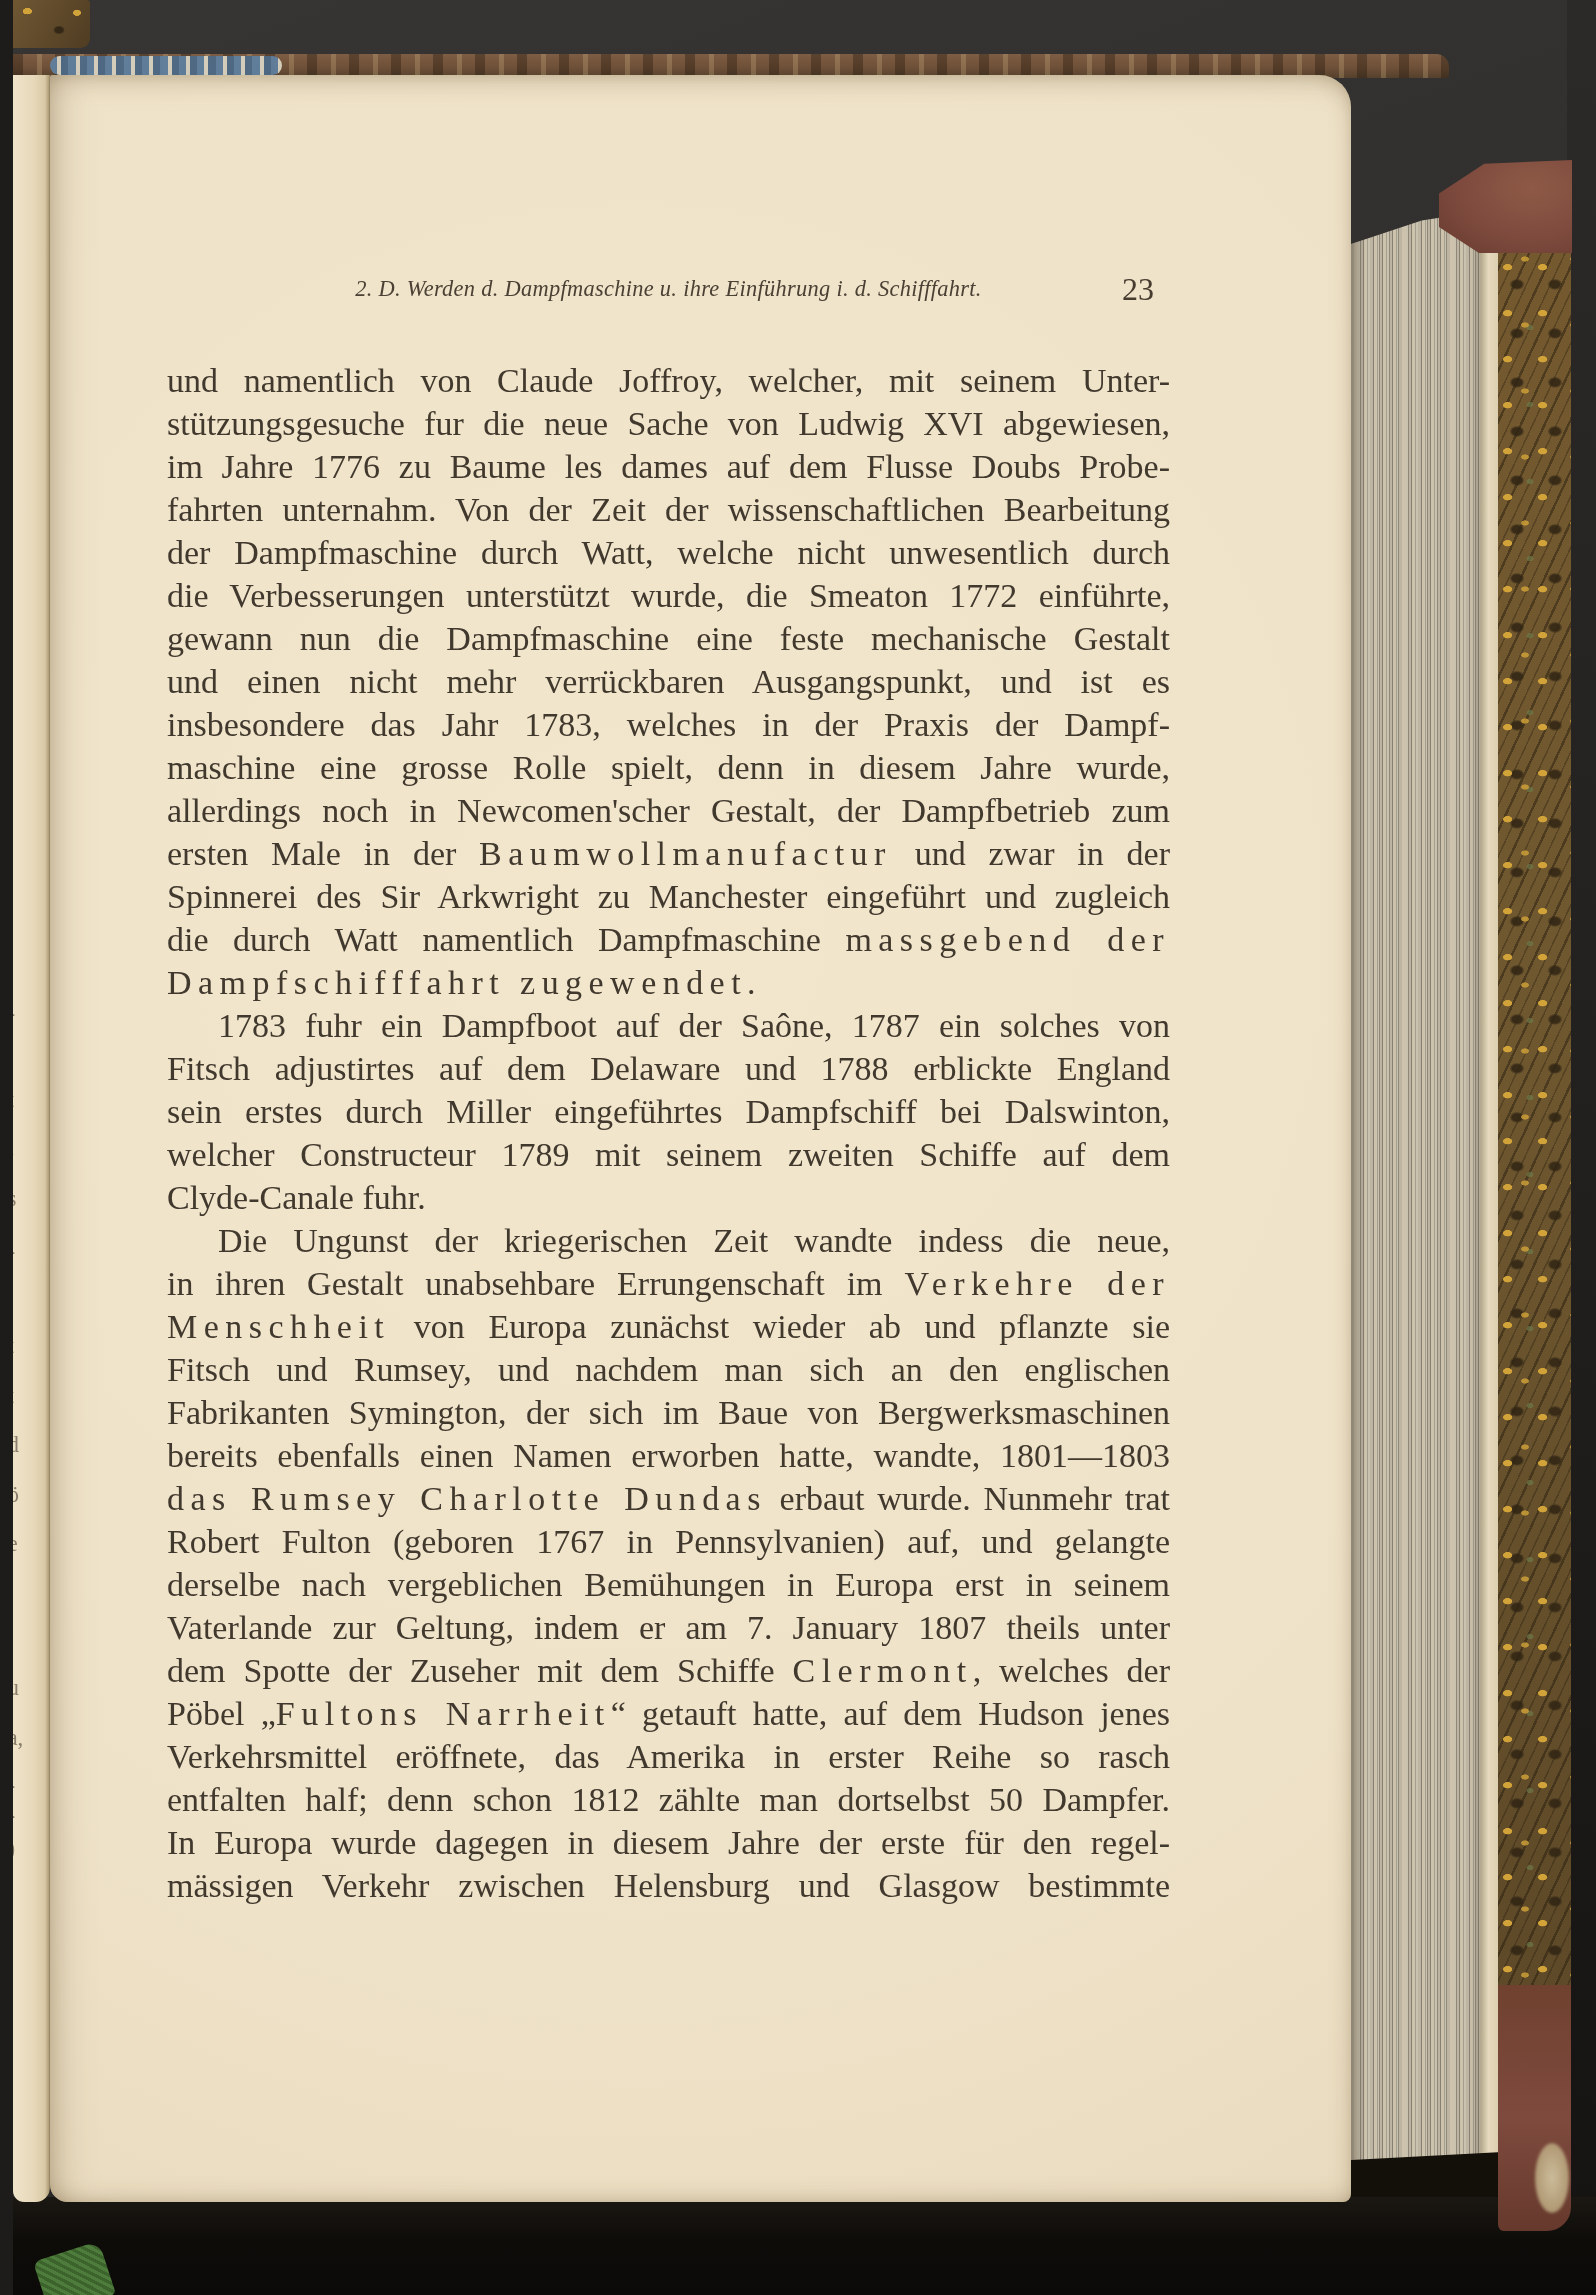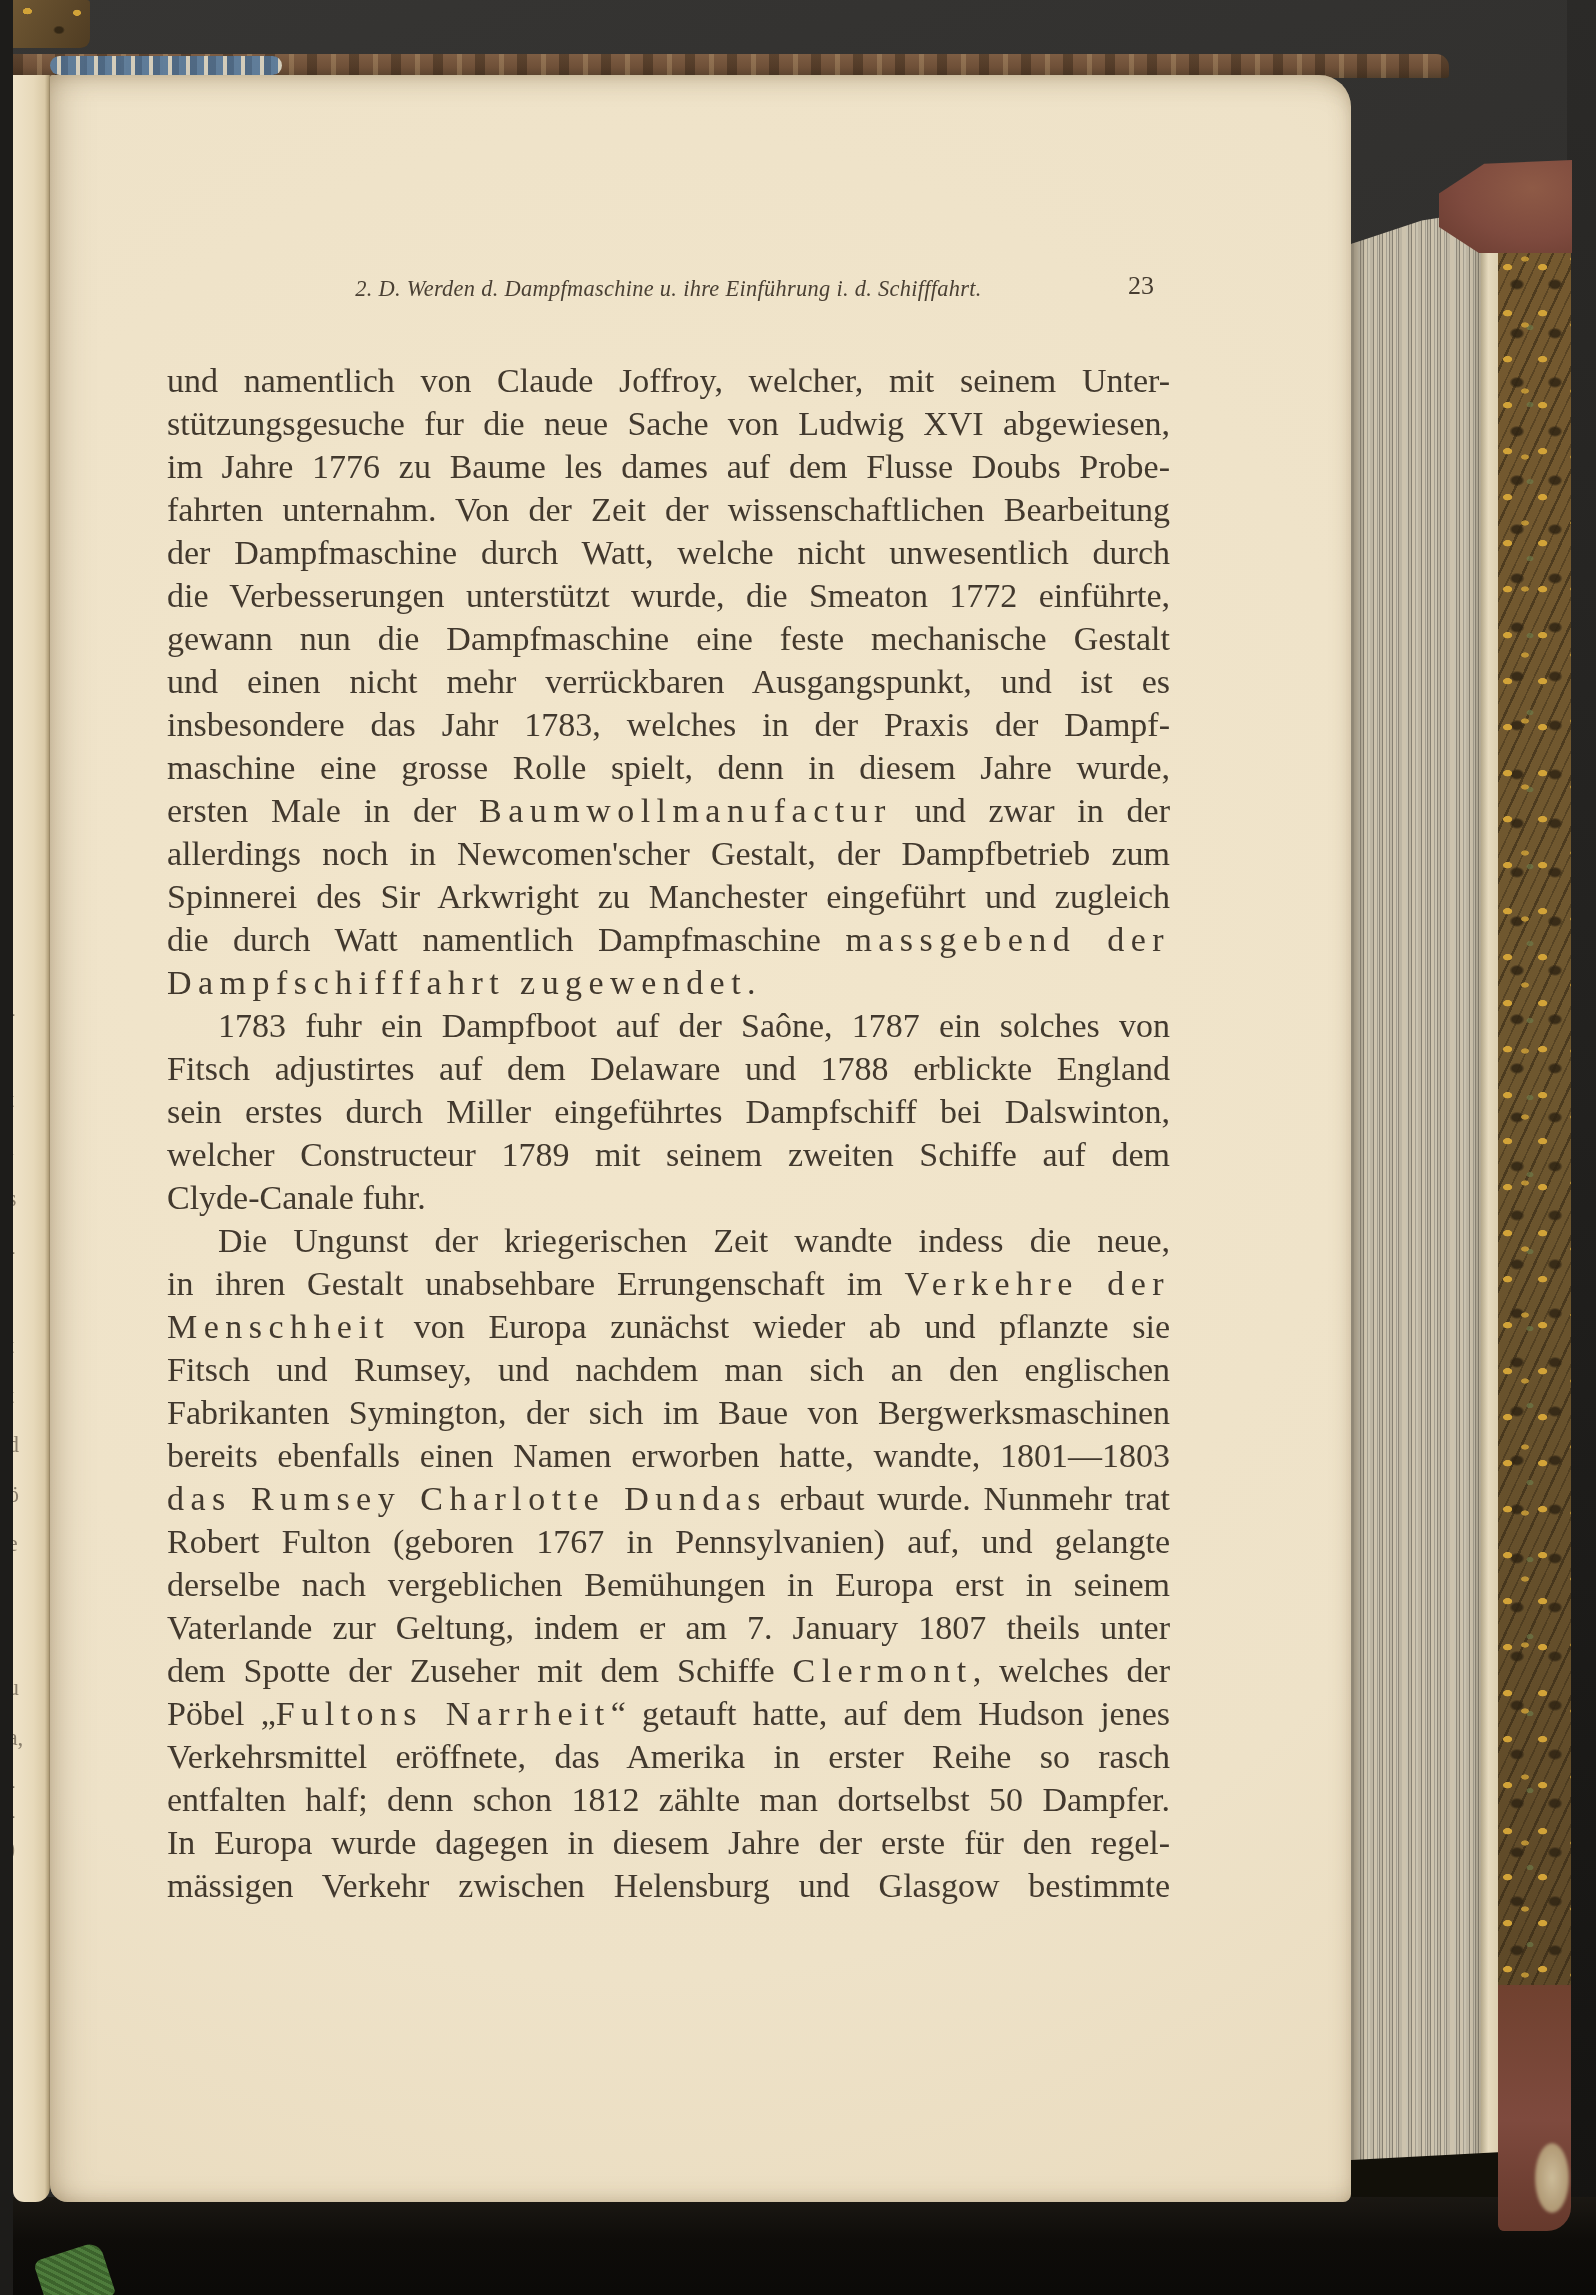--- a/index.html
+++ b/index.html
@@ -66,7 +66,7 @@
   .running-head{position:absolute;left:117px;top:201px;width:1003px;height:35px;
     text-align:center;color:#4a4034;}
   .head-title{font-style:italic;font-size:22.4px;letter-spacing:0.3px;}
-  .page-num{position:absolute;right:16px;top:-4.8px;font-size:26px;font-style:normal;color:#463c30;}
+  .page-num{position:absolute;right:16px;top:-4.8px;font-size:32px;font-style:normal;color:#463c30;}
   #text-block{position:absolute;left:117px;top:284px;width:1003px;color:var(--text-ink,#42392e);
     font-size:34px;}
   .para{margin:0;}

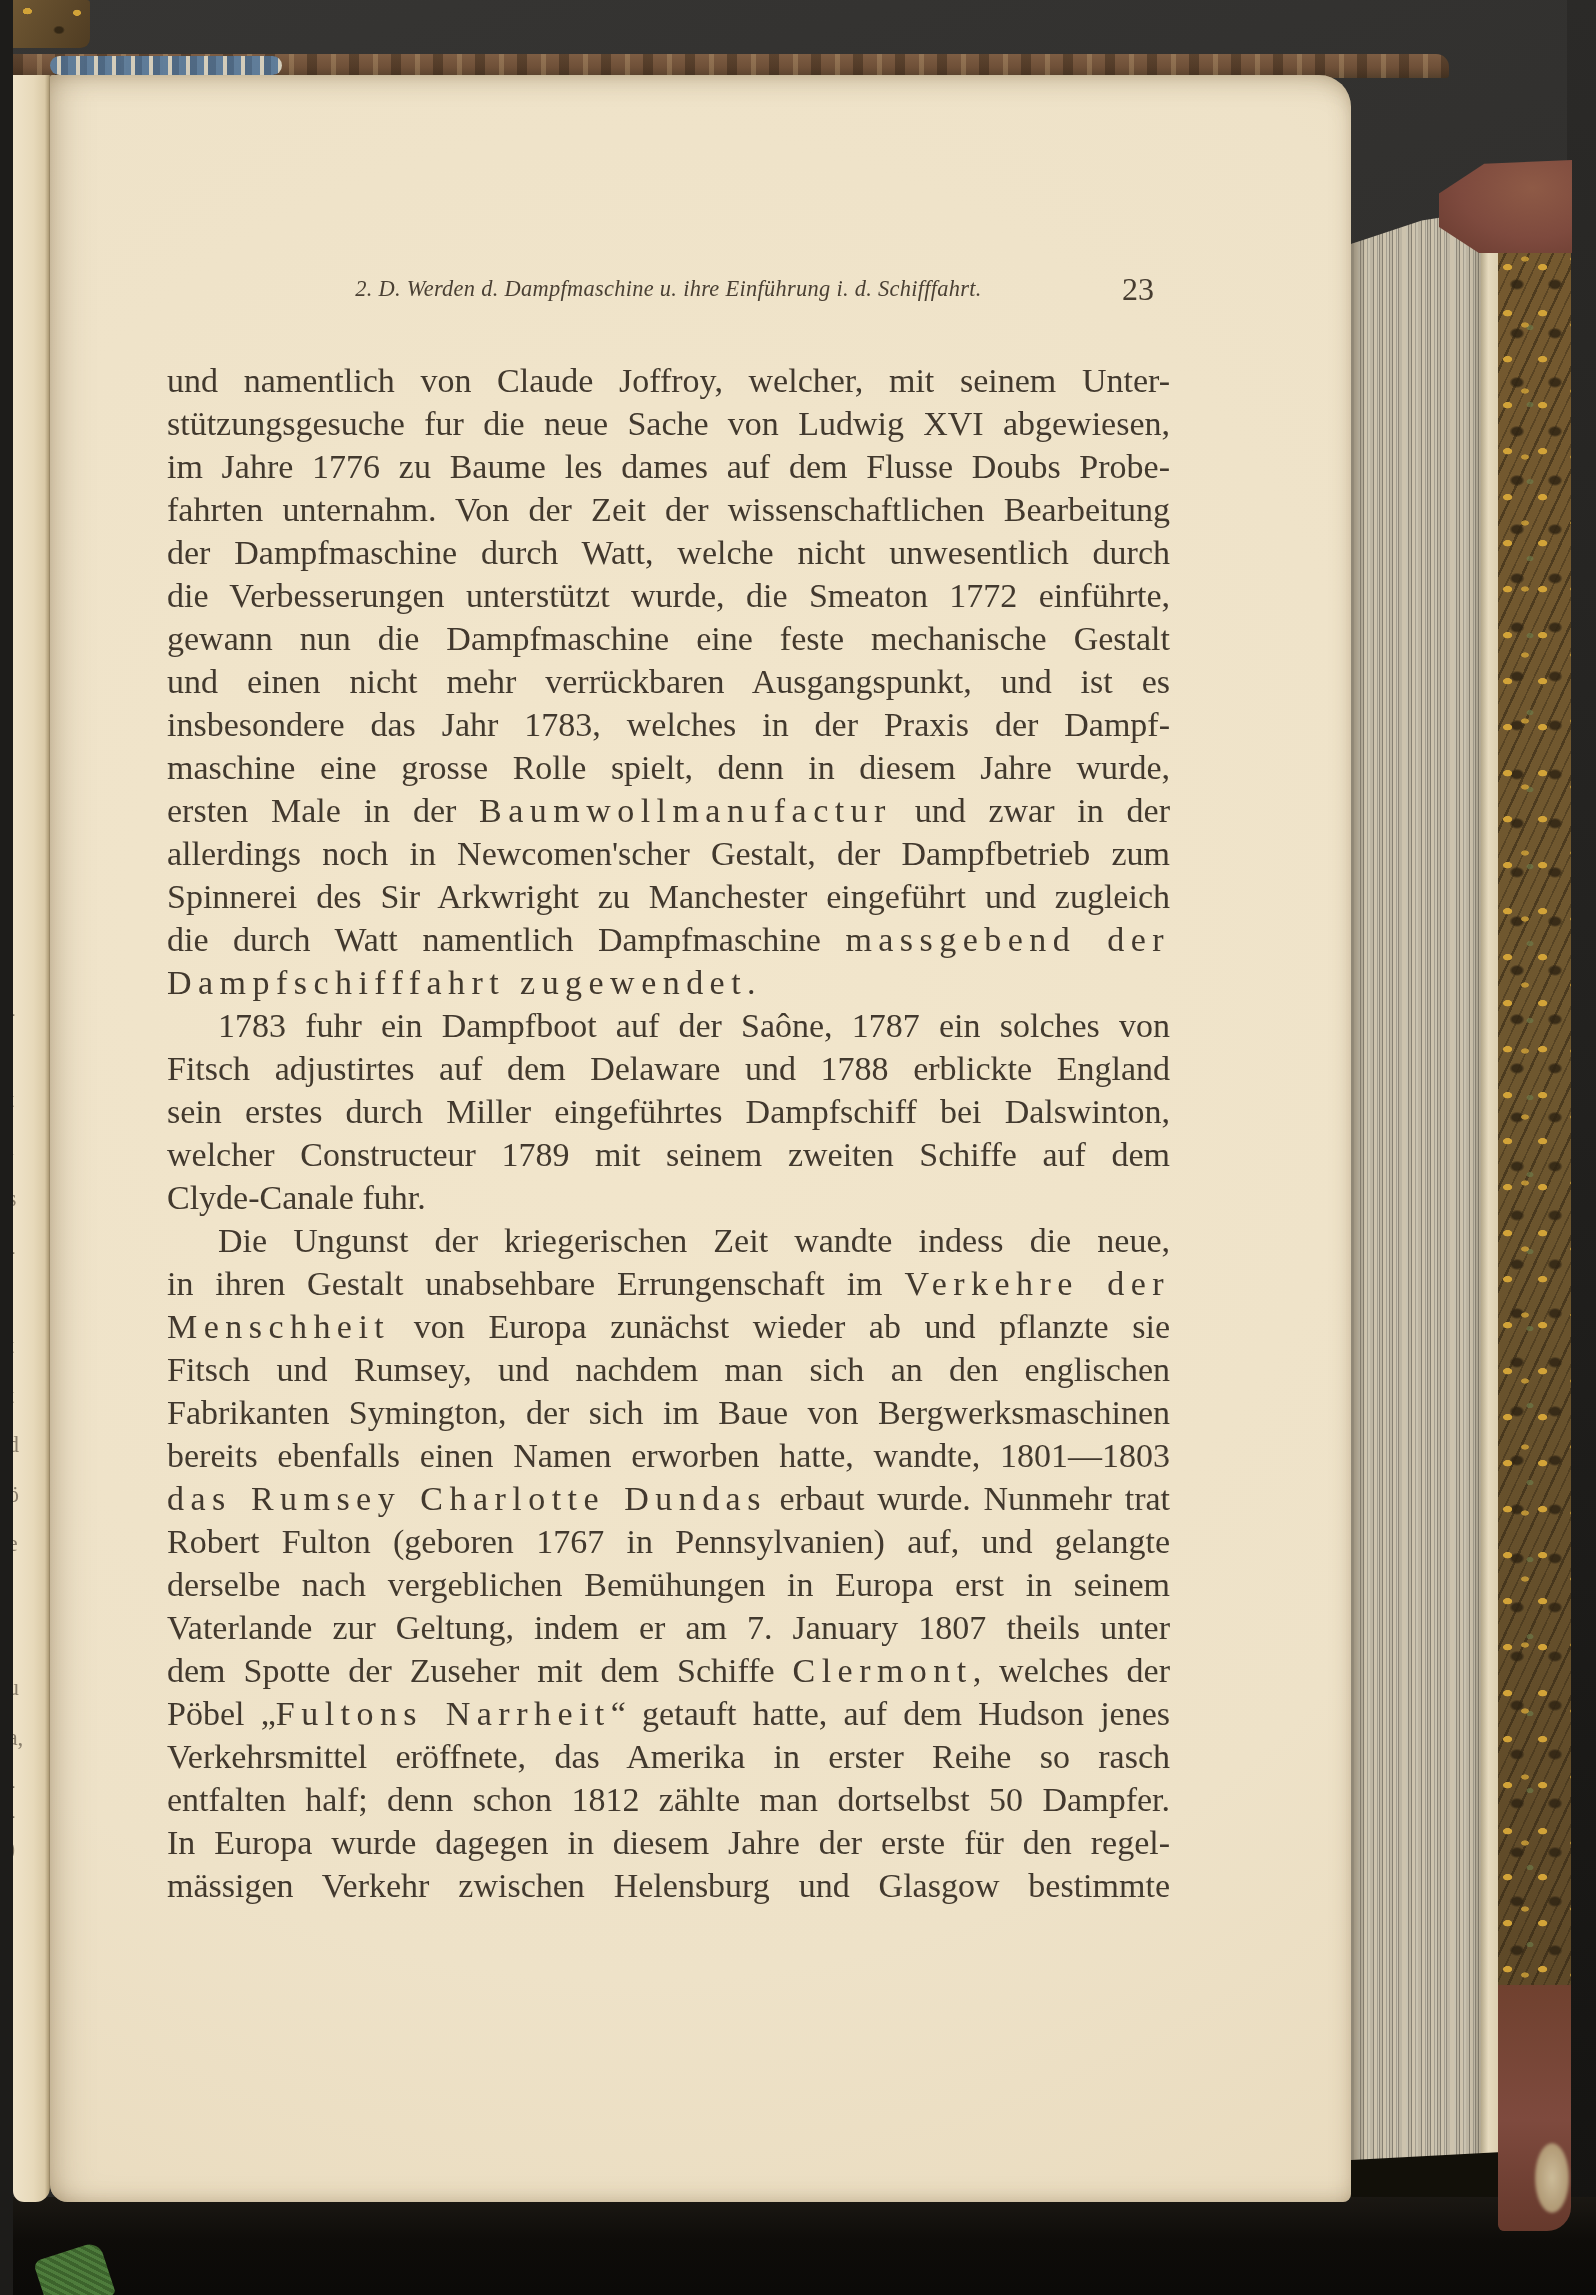--- a/index.html
+++ b/index.html
@@ -117,8 +117,8 @@
           <div class="line"><span>und einen nicht mehr verrückbaren Ausgangspunkt, und ist es</span></div>
           <div class="line"><span>insbesondere das Jahr 1783, welches in der Praxis der Dampf-</span></div>
           <div class="line"><span>maschine eine grosse Rolle spielt, denn in diesem Jahre wurde,</span></div>
+          <div class="line"><span>allerdings noch in Newcomen'scher Gestalt, der Dampfbetrieb zum</span></div>
           <div class="line"><span>ersten Male in der </span><span class="sp">Baumwollmanufactur</span><span> und zwar in der</span></div>
-          <div class="line"><span>allerdings noch in Newcomen'scher Gestalt, der Dampfbetrieb zum</span></div>
           <div class="line"><span>Spinnerei des Sir Arkwright zu Manchester eingeführt und zugleich</span></div>
           <div class="line"><span>die durch Watt namentlich Dampfmaschine </span><span class="sp">massgebend der</span></div>
           <div class="line end"><span class="sp">Dampfschifffahrt zugewendet.</span></div>

